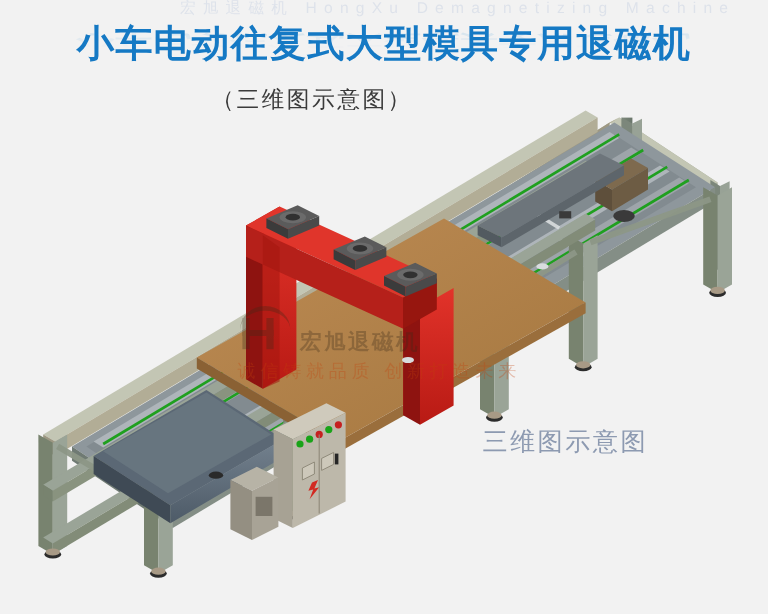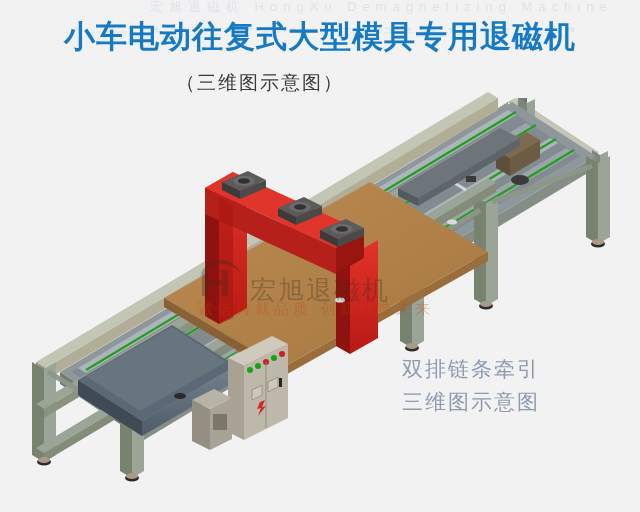--- a/index.html
+++ b/index.html
@@ -56,7 +56,7 @@
     border-top:4px solid #3a2a18;border-radius:50%/100% 100% 0 0;
     border-left:none;border-right:none;border-bottom:none;
   }
-  .wm-cn{font-size:26px;font-weight:normal;color:#3a2a18;letter-spacing:2px;margin-left:6px;margin-top:21px;}
+  .wm-cn{font-size:18px;font-weight:bold;color:#3a2a18;letter-spacing:2px;margin-left:6px;margin-top:21px;}
   .wm-en{font-size:10px;color:#3a2a18;letter-spacing:.5px;margin:2px 0 0 52px;}
   .wm-slogan{
     position:absolute;left:198px;top:300px;width:300px;

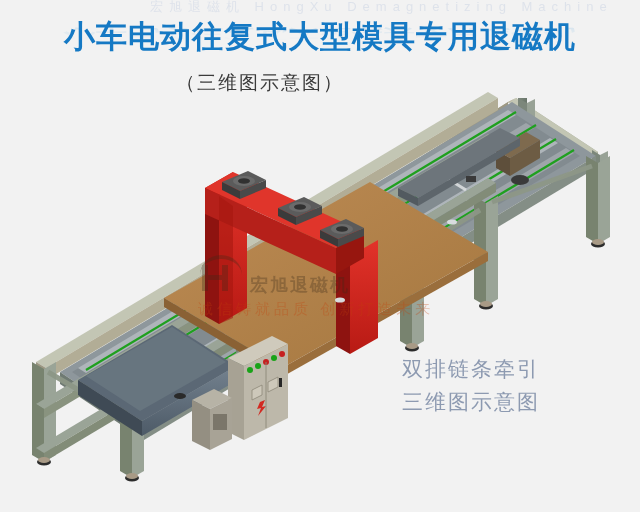--- a/index.html
+++ b/index.html
@@ -349,7 +349,6 @@
   <div class="subtitle">（三维图示意图）</div>
 
   <div class="callout">
-    <div>双排链条牵引</div>
     <div>三维图示意图</div>
   </div>
 

